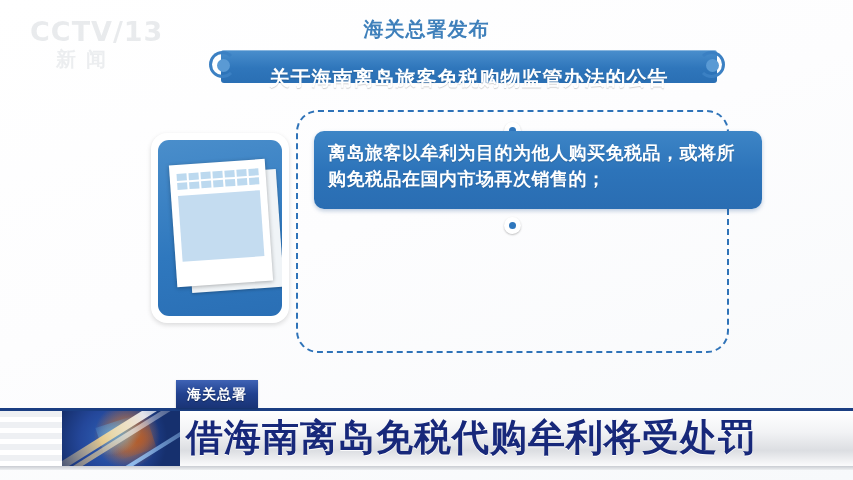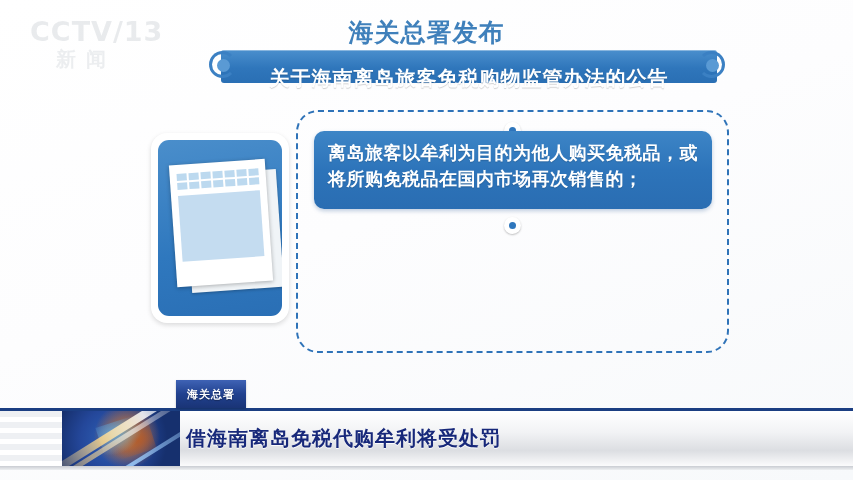--- a/index.html
+++ b/index.html
@@ -52,7 +52,7 @@
     left: 0;
     width: 853px;
     text-align: center;
-    font-size: 25px;
+    font-size: 20px;
     font-weight: bold;
     color: #3f80bb;
     letter-spacing: 1px;

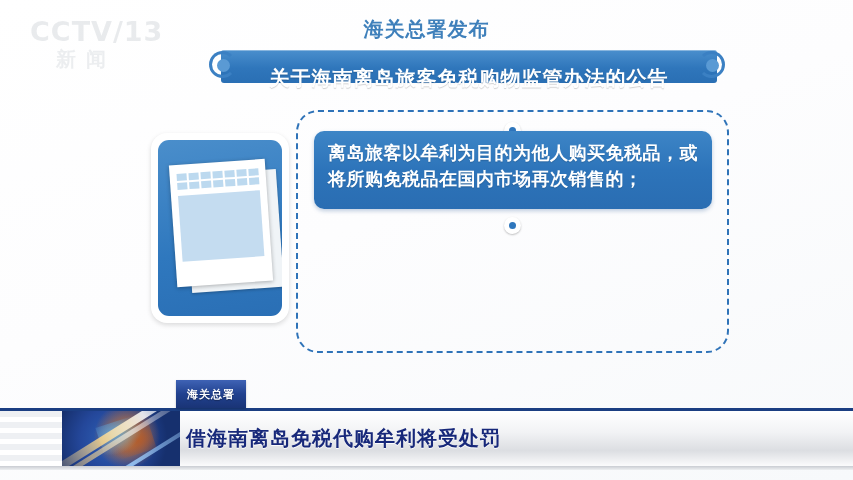--- a/index.html
+++ b/index.html
@@ -199,7 +199,7 @@
   #clause-1 {
     left: 314px;
     top: 131px;
-    width: 398px;
+    width: 448px;
     height: 78px;
   }
   #clause-2 {

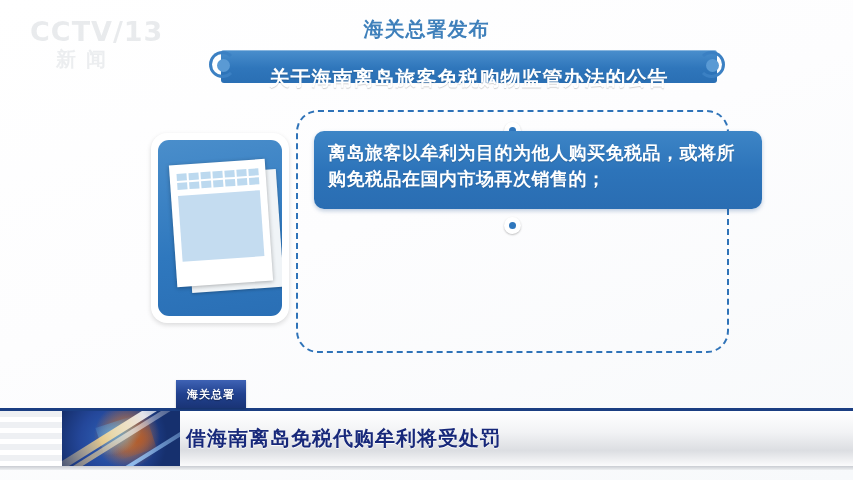--- a/index.html
+++ b/index.html
@@ -292,7 +292,7 @@
     line-height: 28px;
     background: linear-gradient(180deg, #3f63b5 0%, #21418f 50%, #1a3476 100%);
     color: #ffffff;
-    font-size: 11px;
+    font-size: 14px;
     font-weight: bold;
     letter-spacing: 1px;
     text-shadow: 0 1px 1px rgba(0,0,0,0.35);

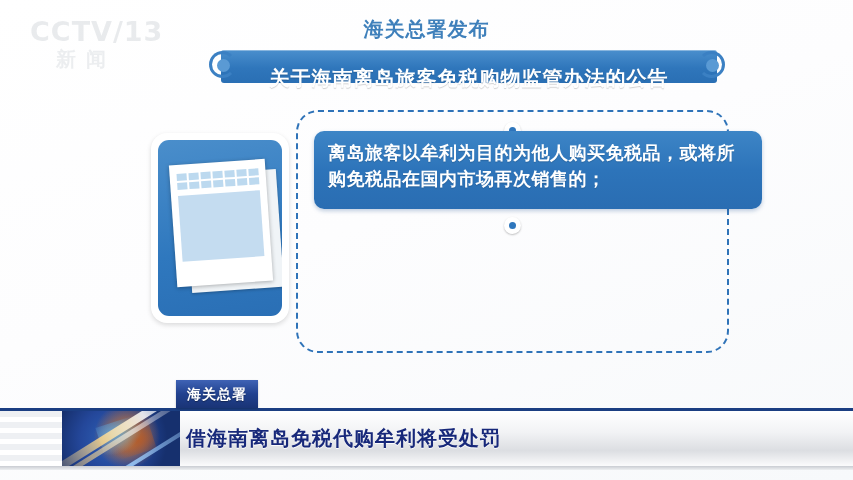--- a/index.html
+++ b/index.html
@@ -304,7 +304,7 @@
     top: 5px;
     height: 50px;
     line-height: 50px;
-    font-size: 20px;
+    font-size: 37px;
     font-weight: bold;
     color: #17287a;
     letter-spacing: 1px;

